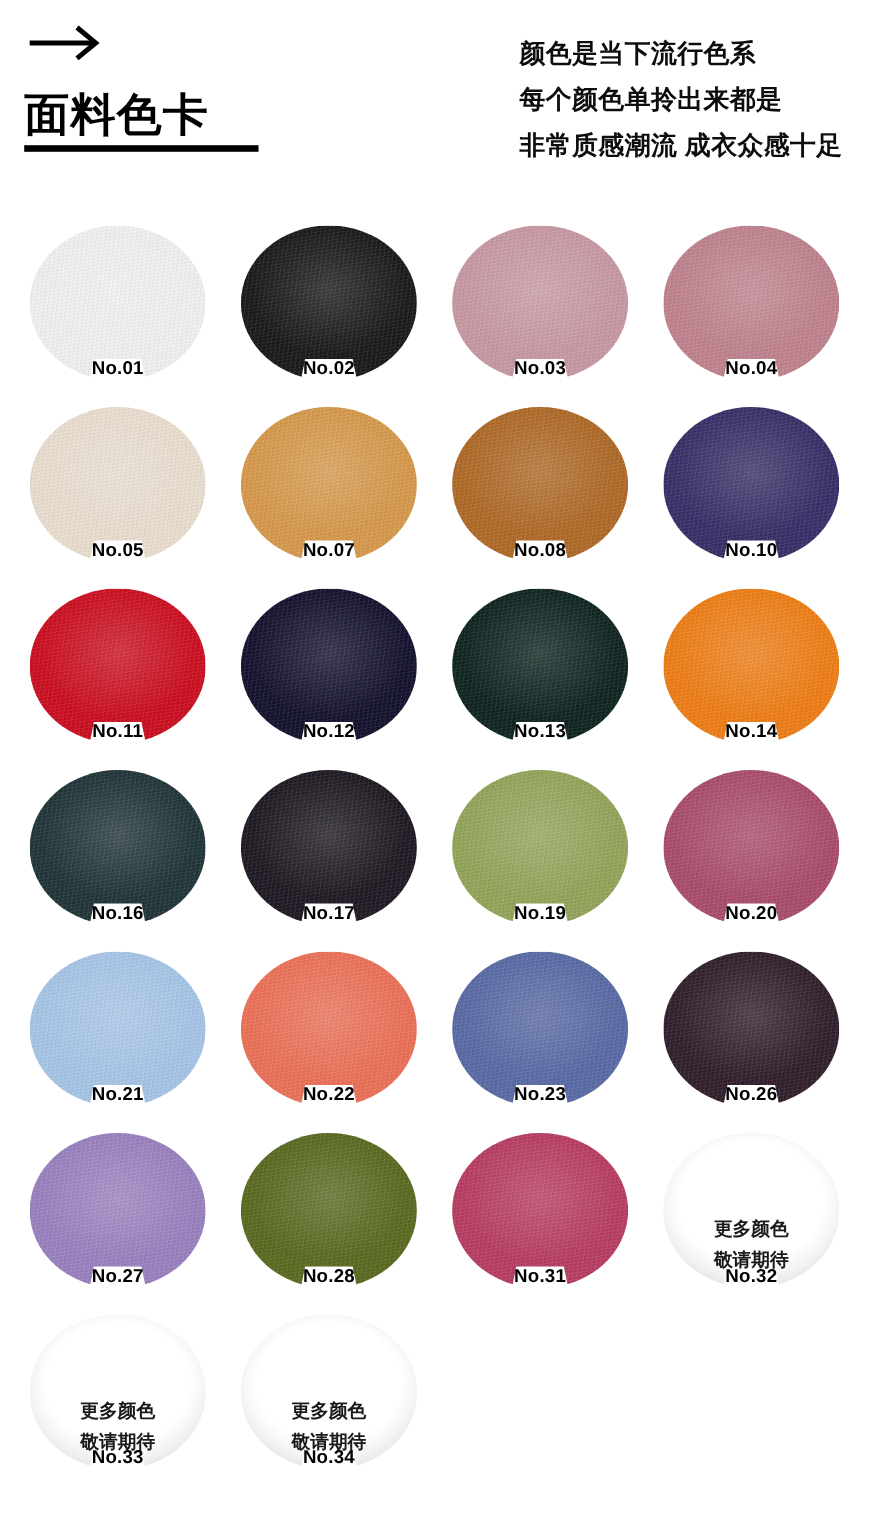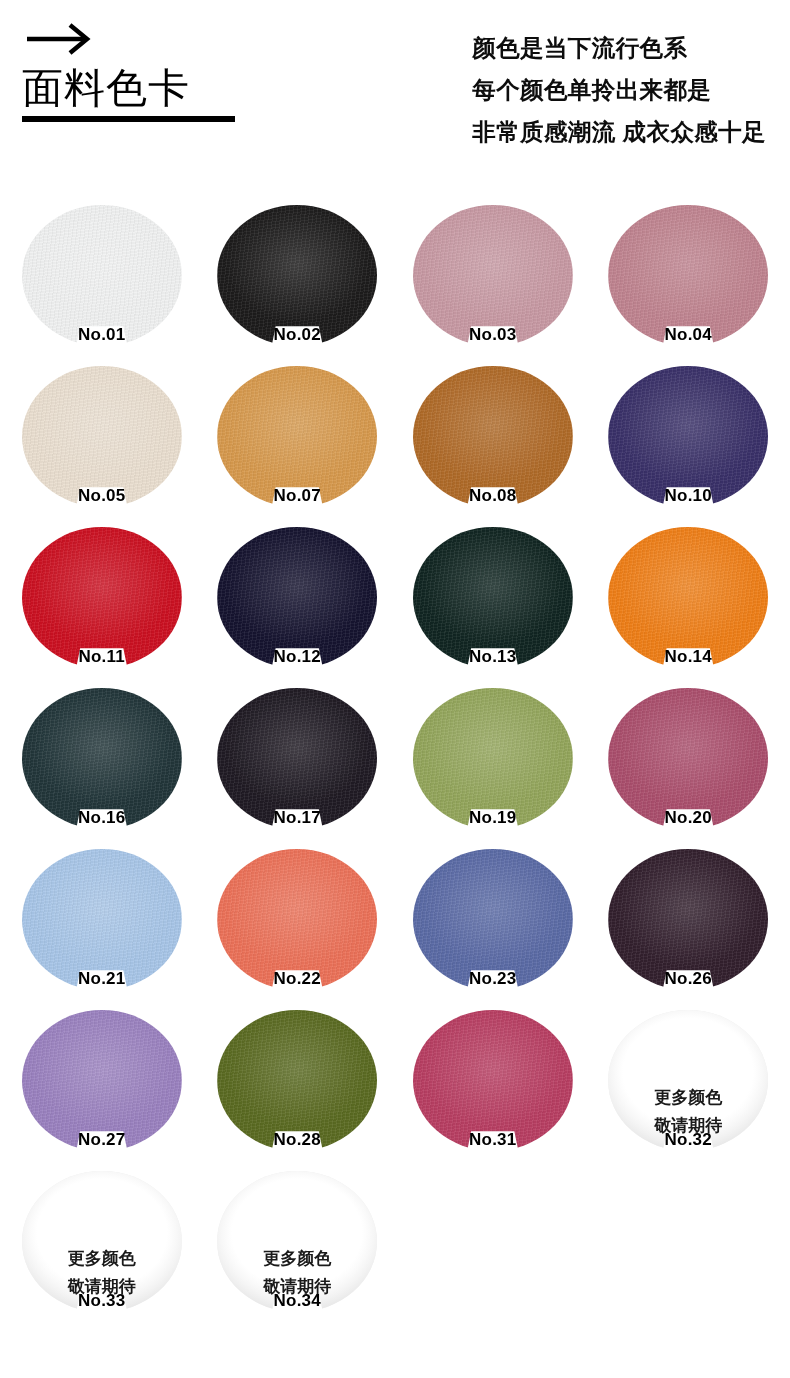--- a/index.html
+++ b/index.html
@@ -40,10 +40,10 @@
   .arrow-icon svg { display: block; }
   .brand-title {
     font-size: 41px;
-    font-weight: normal;
+    font-weight: bold;
     letter-spacing: 1px;
     line-height: 1.12;
-    margin-top: 10px;
+    margin-top: 26px;
     color: #000000;
     white-space: nowrap;
   }

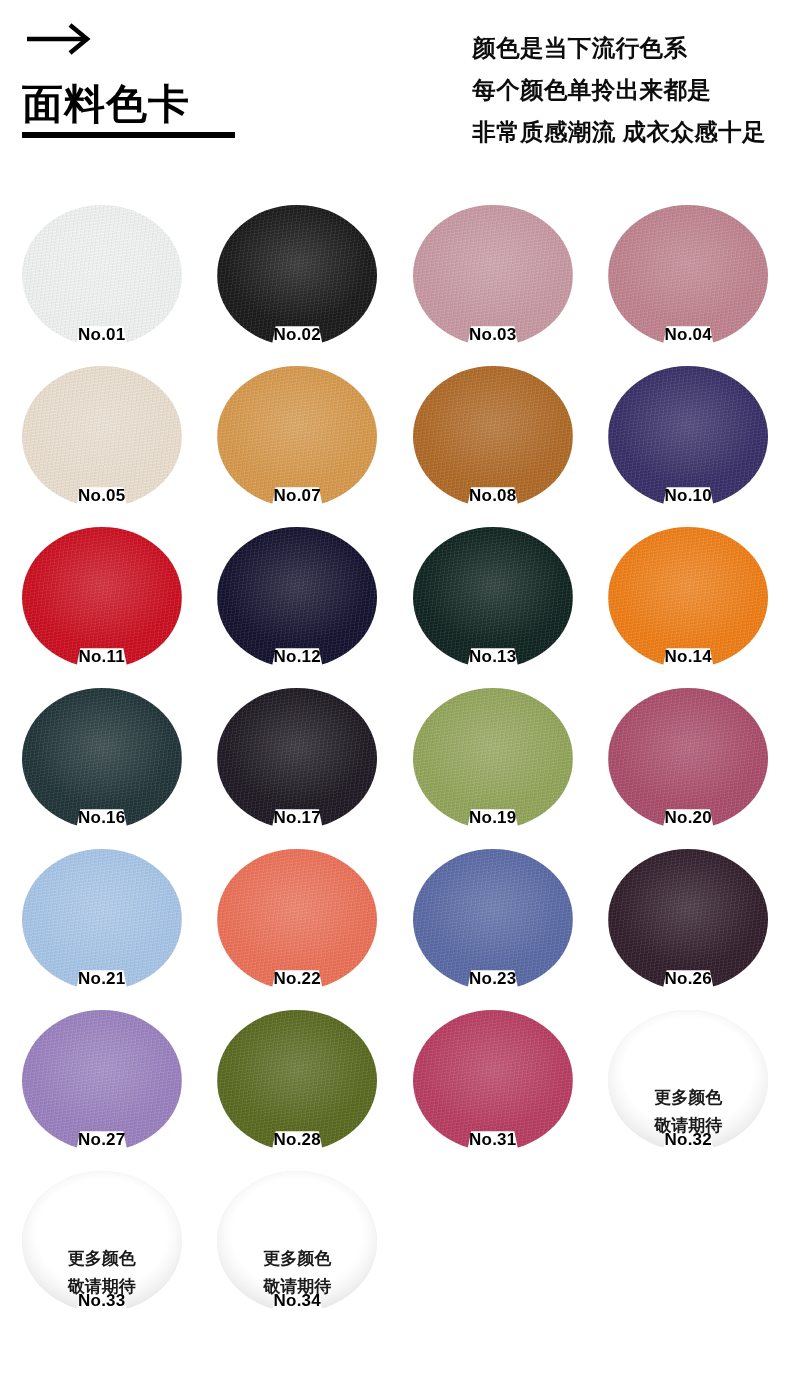--- a/index.html
+++ b/index.html
@@ -78,7 +78,6 @@
     grid-template-columns: repeat(4, 1fr);
     row-gap: 24px;
     column-gap: 6px;
-    gap: 20px;
   }
   .swatch-cell {
     position: relative;

